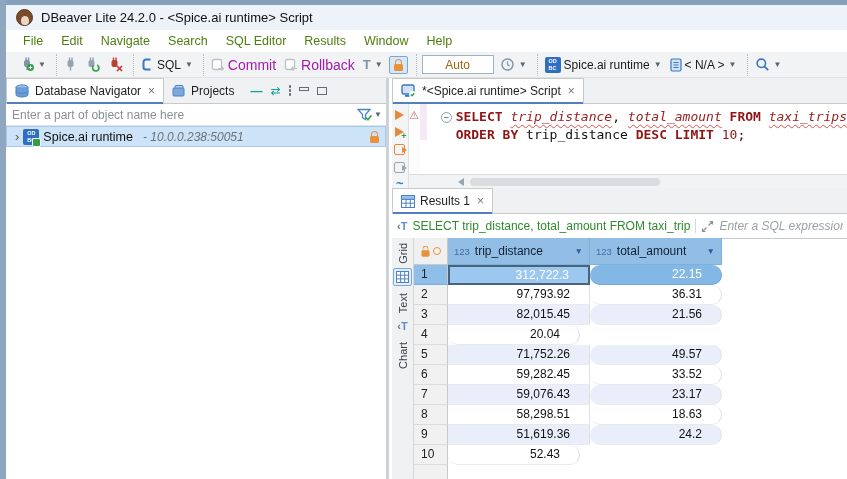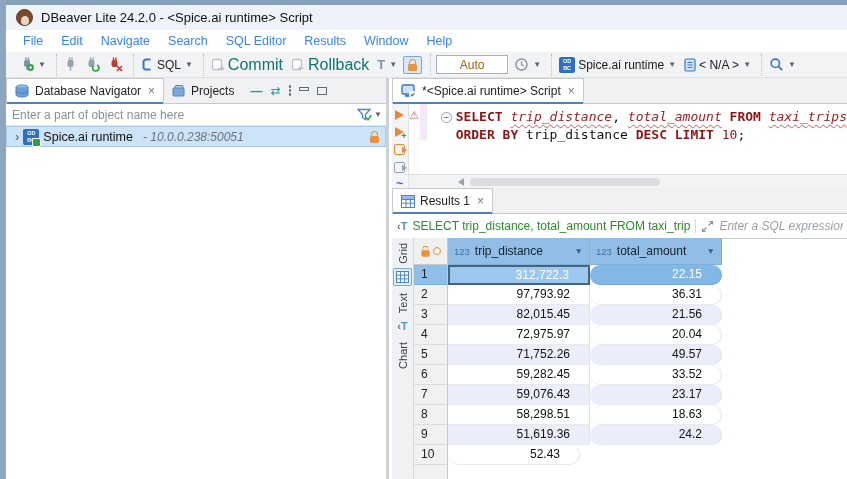--- a/index.html
+++ b/index.html
@@ -17,7 +17,7 @@
 
   
   .menubar { position:absolute; left:6px; top:30px; width:841px; height:22px; background:#fff; display:flex; align-items:center; padding-left:8px; }
-  .menu-item { padding:3px 9px; font-size:12.5px; color:#3b82f6; cursor:default; }
+  .menu-item { padding:3px 9px; font-size:12.5px; color:#4d7c0f; cursor:default; }
 
   
   .toolbar { position:absolute; left:6px; top:52px; width:841px; height:26px; background:#f2f3f5; display:flex; align-items:center; padding-left:6px; gap:3px; border-bottom:1px solid #e2e2e2; }

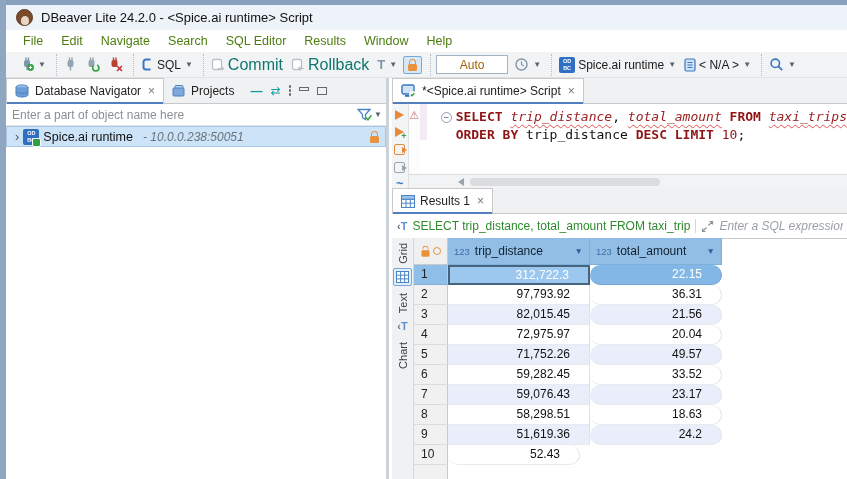--- a/index.html
+++ b/index.html
@@ -25,7 +25,7 @@
   .tgroup.first { border-left:none; }
   .tbtn { display:flex; align-items:center; gap:3px; padding:2px 2px; border-radius:2px; }
   .dd { font-size:8px; color:#5a646e; margin-left:1px; }
-  .glabel { color:#0f766e; font-size:16px; }
+  .glabel { color:#a21caf; font-size:14px; }
   .blabel { color:#1a1a1a; font-size:12px; }
   .combo { background:#fff; border:1px solid #9fb3c6; width:72px; height:19px; display:flex; align-items:center; justify-content:center; font-size:12px; color:#a16207; }
   .lockbox { border:1px solid #7aa7d9; background:#d6e7f8; border-radius:2px; padding:2px 4px; display:flex; align-items:center; }

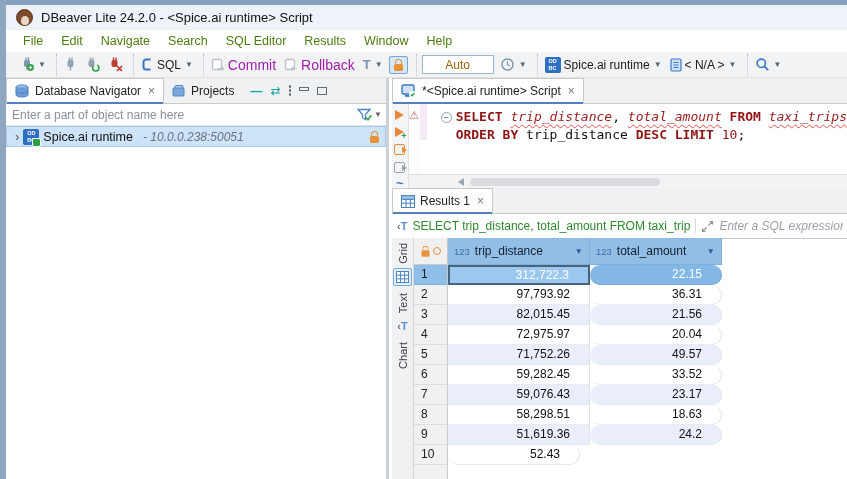--- a/index.html
+++ b/index.html
@@ -400,7 +400,6 @@
           </div>
           <div class="grid-row">
             <div class="rowhead">4</div>
-            <div class="cell c1">72,975.97</div>
             <div class="cell c2">20.04</div>
           </div>
           <div class="grid-row stripe">

